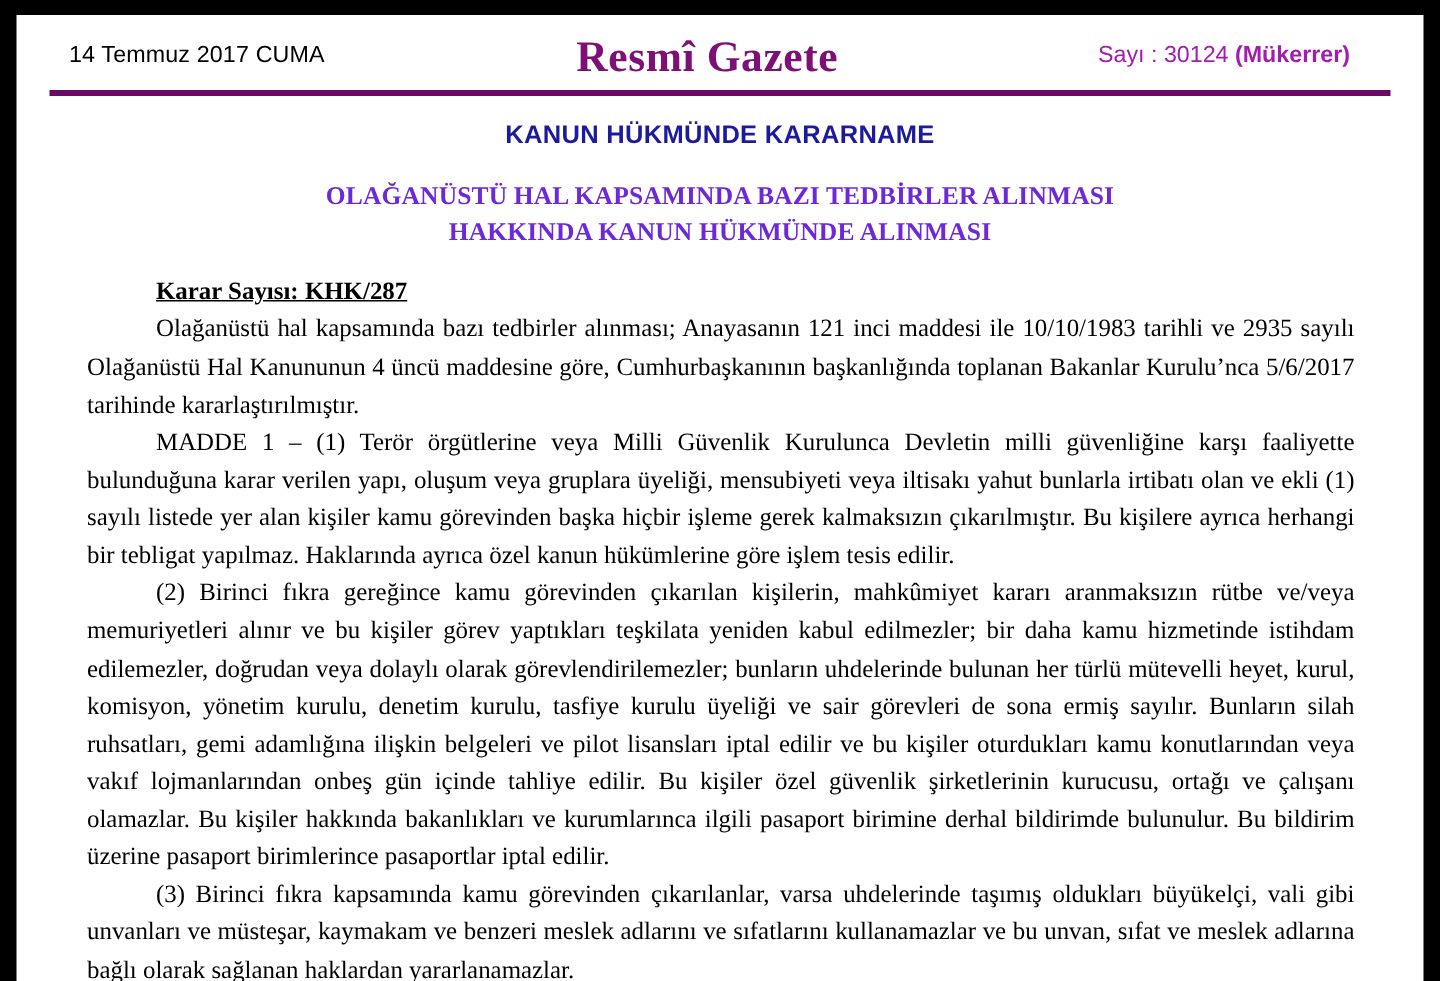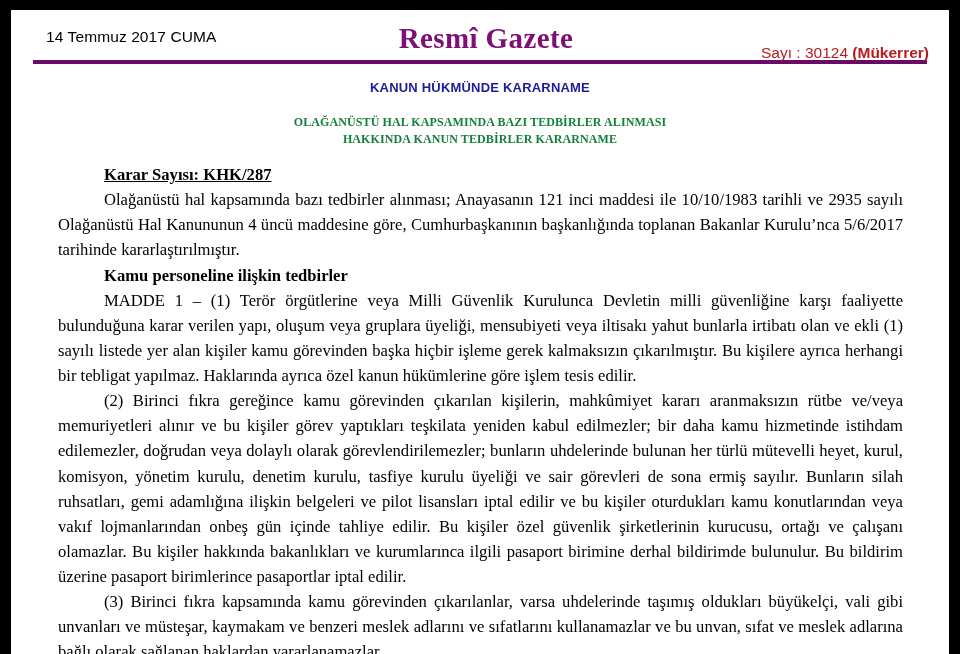--- a/index.html
+++ b/index.html
@@ -39,7 +39,7 @@
   .masthead {
     position: relative;
     height: 36px;
-    margin: 12px 12px 0 24px;
+    margin: 12px 41px 0 24px;
   }
   .masthead-date {
     position: absolute;

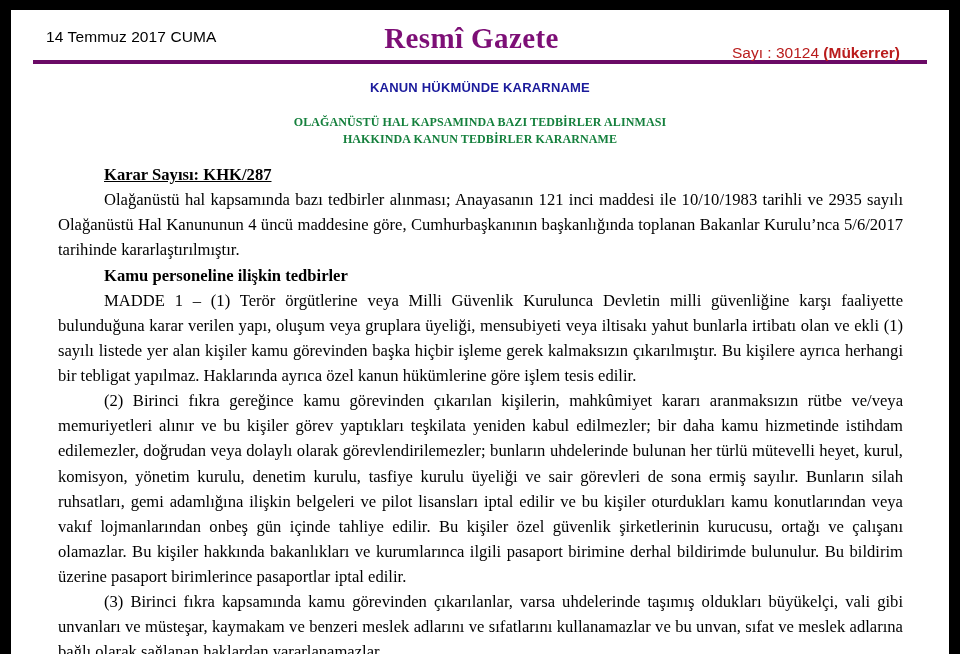--- a/index.html
+++ b/index.html
@@ -66,10 +66,10 @@
   .masthead-issue {
     position: absolute;
     right: 8px;
-    top: 22px;
+    top: 6px;
     font-family: "Liberation Sans", sans-serif;
     font-size: 15.5px;
-    color: #b91c1c;
+    color: #a21caf;
     white-space: nowrap;
   }
   .masthead-issue .issue-strong {

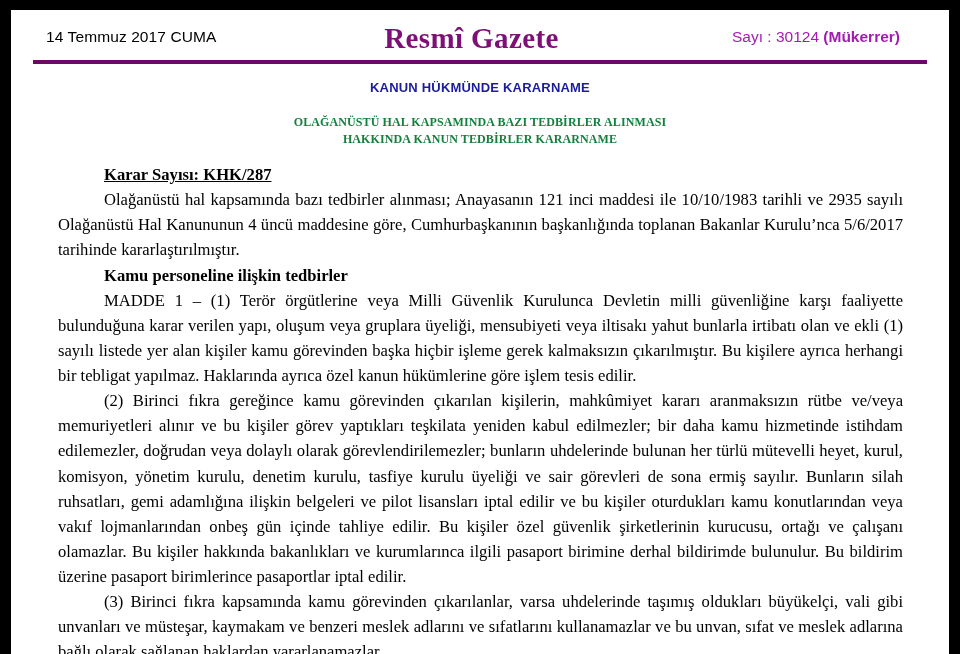--- a/index.html
+++ b/index.html
@@ -87,7 +87,7 @@
     margin-top: 16px;
     text-align: center;
     font-family: "Liberation Sans", sans-serif;
-    font-size: 13px;
+    font-size: 17px;
     font-weight: bold;
     color: #1b1b9c;
     letter-spacing: 0.2px;

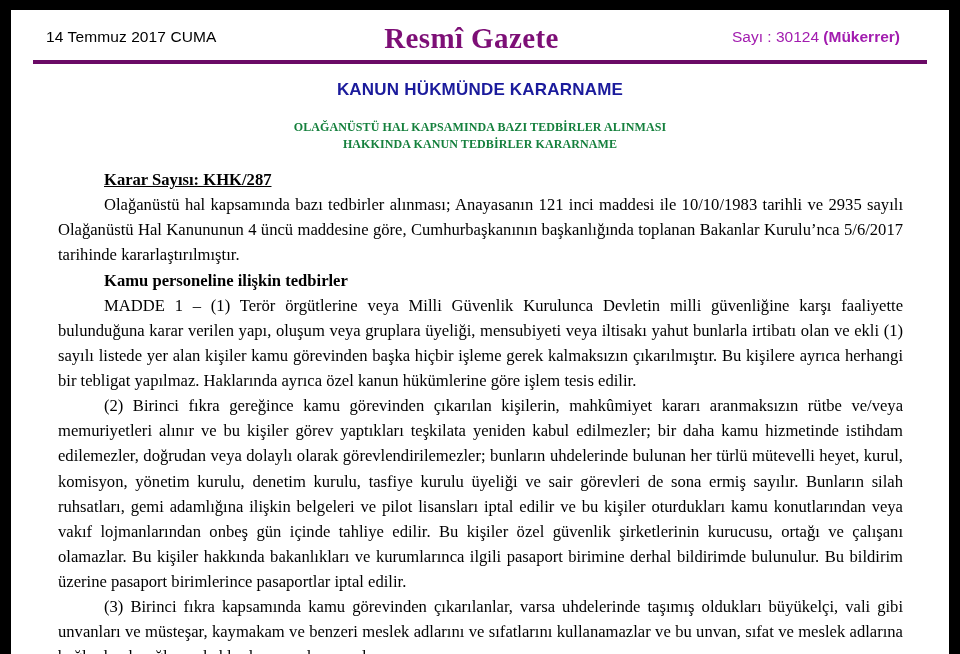--- a/index.html
+++ b/index.html
@@ -97,9 +97,9 @@
     margin-top: 19px;
     text-align: center;
     font-family: "Liberation Serif", serif;
-    font-size: 12px;
+    font-size: 17px;
     font-weight: bold;
-    color: #15803d;
+    color: #6d28d9;
     line-height: 1.42;
     letter-spacing: 0.1px;
   }

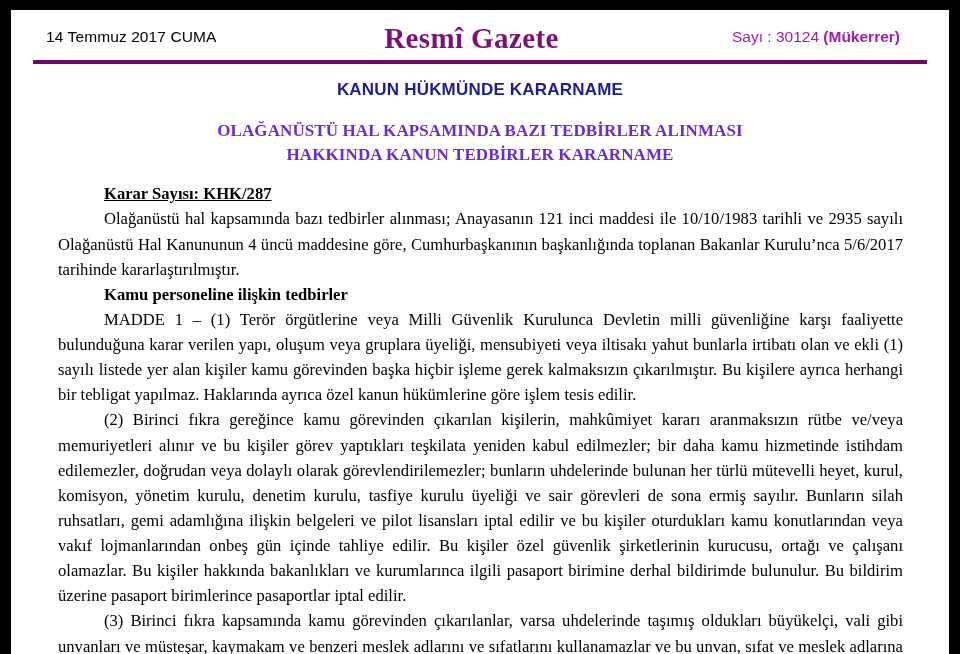--- a/index.html
+++ b/index.html
@@ -158,7 +158,7 @@
 
     <div class="doc-title">
       <span class="title-line">OLAĞANÜSTÜ HAL KAPSAMINDA BAZI TEDBİRLER ALINMASI</span>
-      <span class="title-line">HAKKINDA KANUN TEDBİRLER KARARNAME</span>
+      <span class="title-line">HAKKINDA KANUN HÜKMÜNDE ALINMASI</span>
     </div>
 
     <div class="doc-body">

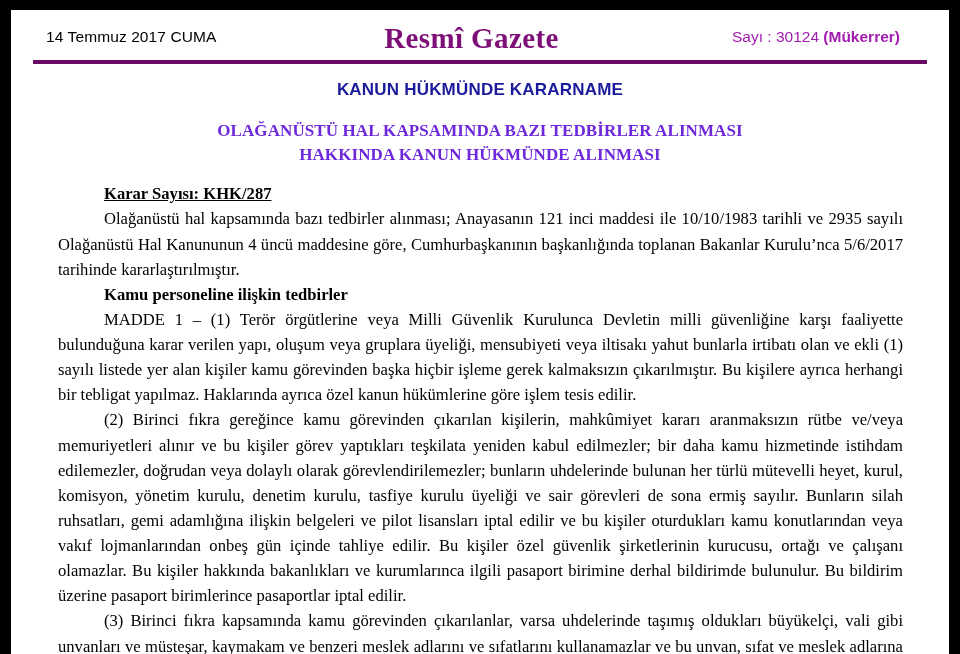--- a/index.html
+++ b/index.html
@@ -169,9 +169,6 @@
 
       <p class="p-indent para-gap">Olağanüstü hal kapsamında bazı tedbirler alınması; Anayasanın 121 inci maddesi ile 10/10/1983 tarihli ve 2935 sayılı Olağanüstü Hal Kanununun 4 üncü maddesine göre, Cumhurbaşkanının başkanlığında toplanan Bakanlar Kurulu’nca 5/6/2017 tarihinde kararlaştırılmıştır.</p>
 
-      <p class="p-indent para-gap">
-        <span class="subhead">Kamu personeline ilişkin tedbirler</span>
-      </p>
 
       <p class="p-indent para-gap">
         <span class="article-label">MADDE 1</span><span> – </span><span>(1) Terör örgütlerine veya Milli Güvenlik Kurulunca Devletin milli güvenliğine karşı faaliyette bulunduğuna karar verilen yapı, oluşum veya gruplara üyeliği, mensubiyeti veya iltisakı yahut bunlarla irtibatı olan ve ekli (1) sayılı listede yer alan kişiler kamu görevinden başka hiçbir işleme gerek kalmaksızın çıkarılmıştır. Bu kişilere ayrıca herhangi bir tebligat yapılmaz. Haklarında ayrıca özel kanun hükümlerine göre işlem tesis edilir.</span>

